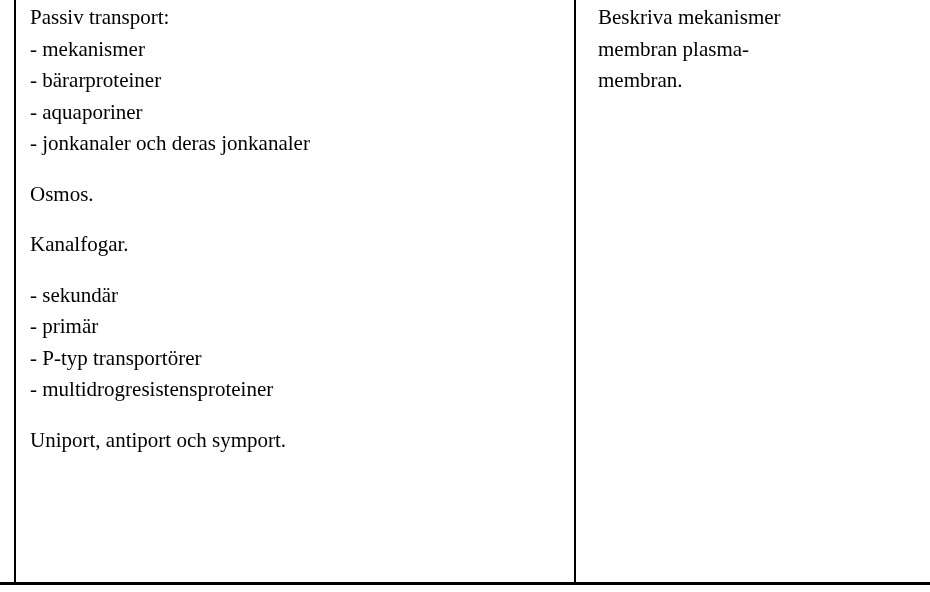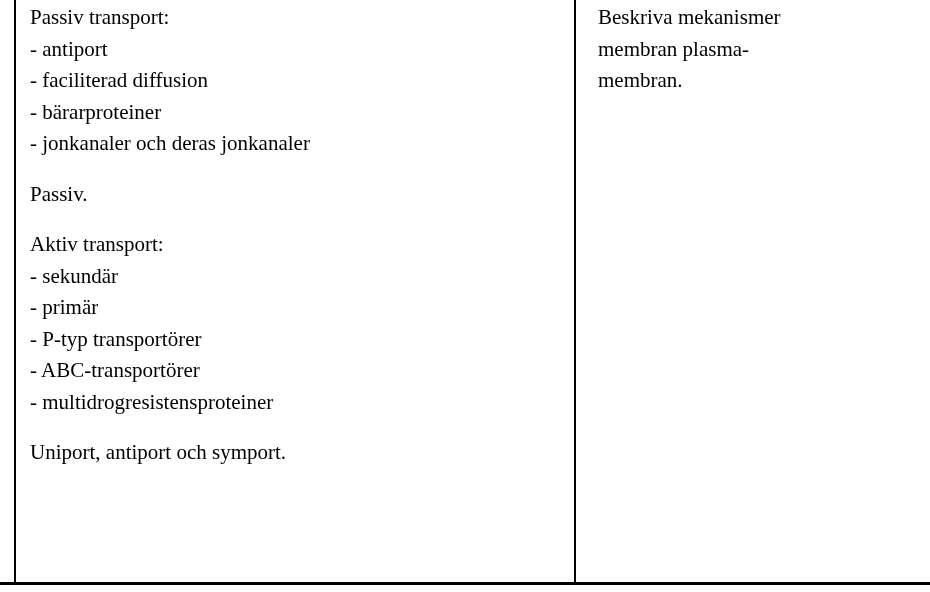--- a/index.html
+++ b/index.html
@@ -75,7 +75,7 @@
   <div class="cell cell-left">
     <div class="para">
       <div class="line">Passiv transport:</div>
-      <div class="line">- antiport</div>
+      <div class="line">- mekanismer</div>
       <div class="line">- faciliterad diffusion</div>
       <div class="line">- bärarproteiner</div>
       <div class="line">- jonkanaler och deras jonkanaler</div>

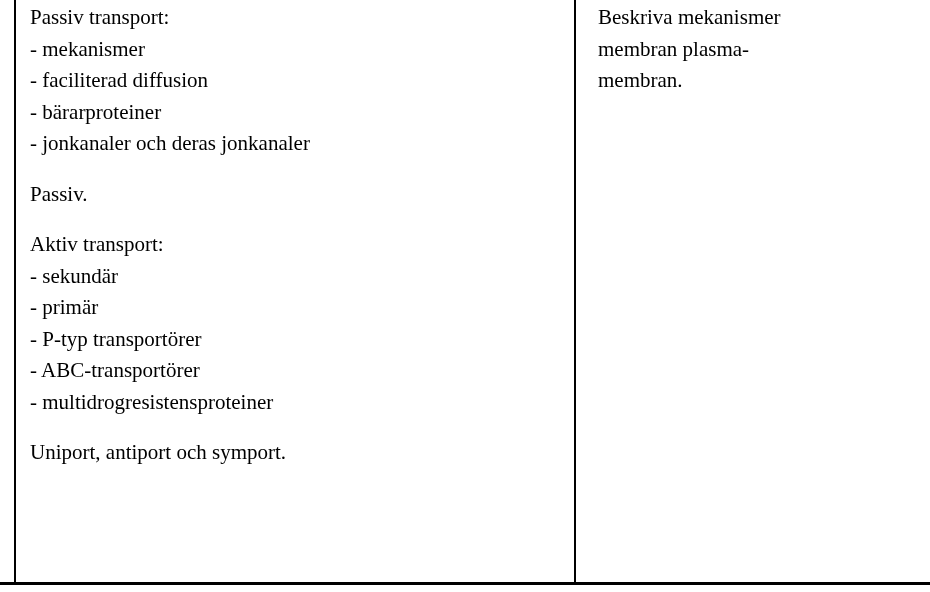--- a/index.html
+++ b/index.html
@@ -76,7 +76,6 @@
     <div class="para">
       <div class="line">Passiv transport:</div>
       <div class="line">- mekanismer</div>
-      <div class="line">- faciliterad diffusion</div>
       <div class="line">- bärarproteiner</div>
       <div class="line">- jonkanaler och deras jonkanaler</div>
     </div>

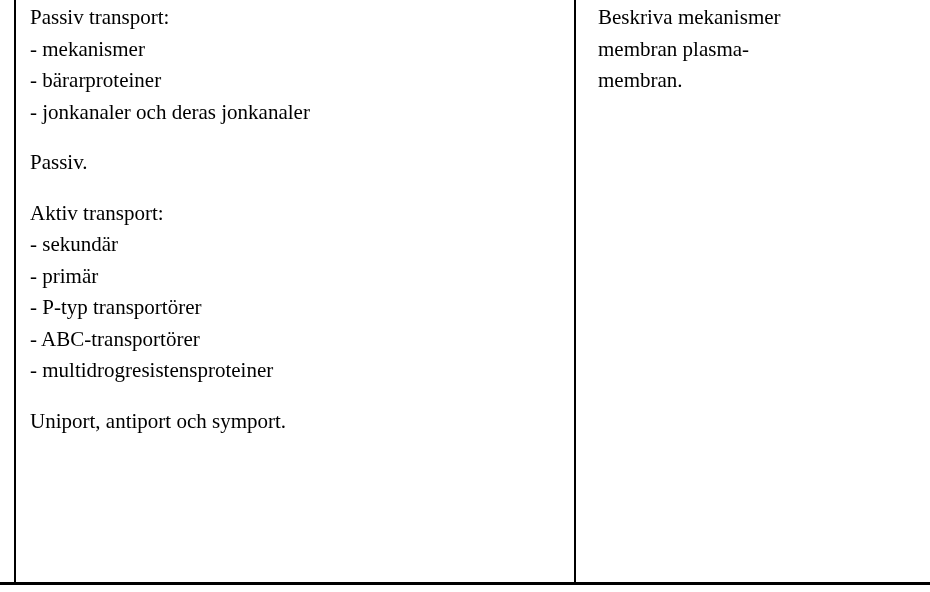--- a/index.html
+++ b/index.html
@@ -77,6 +77,7 @@
       <div class="line">Passiv transport:</div>
       <div class="line">- mekanismer</div>
       <div class="line">- bärarproteiner</div>
+      <div class="line">- aquaporiner</div>
       <div class="line">- jonkanaler och deras jonkanaler</div>
     </div>
     <div class="para">

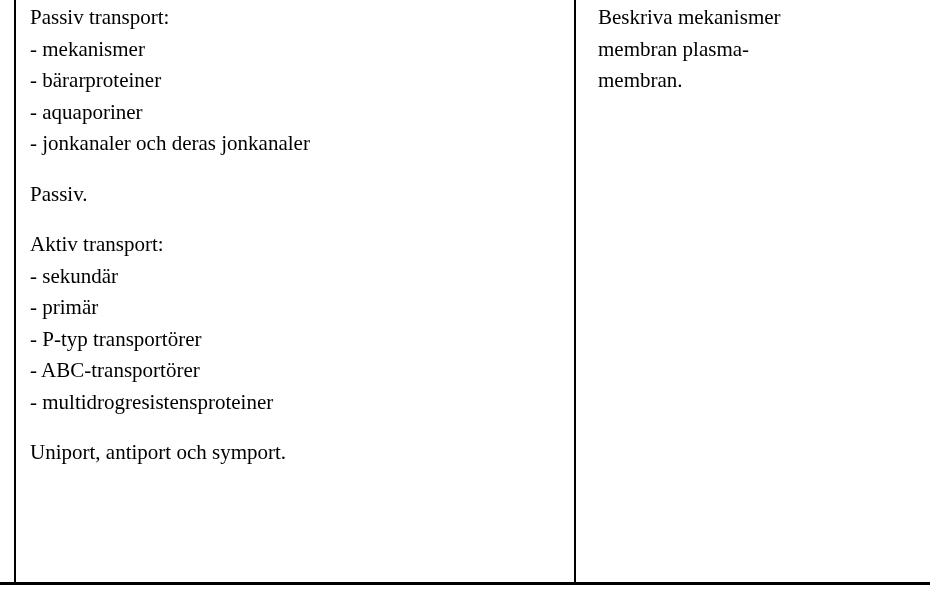--- a/index.html
+++ b/index.html
@@ -81,7 +81,7 @@
       <div class="line">- jonkanaler och deras jonkanaler</div>
     </div>
     <div class="para">
-      <div class="line">Passiv.</div>
+      <div class="line">Osmos.</div>
     </div>
     <div class="para">
       <div class="line">Aktiv transport:</div>

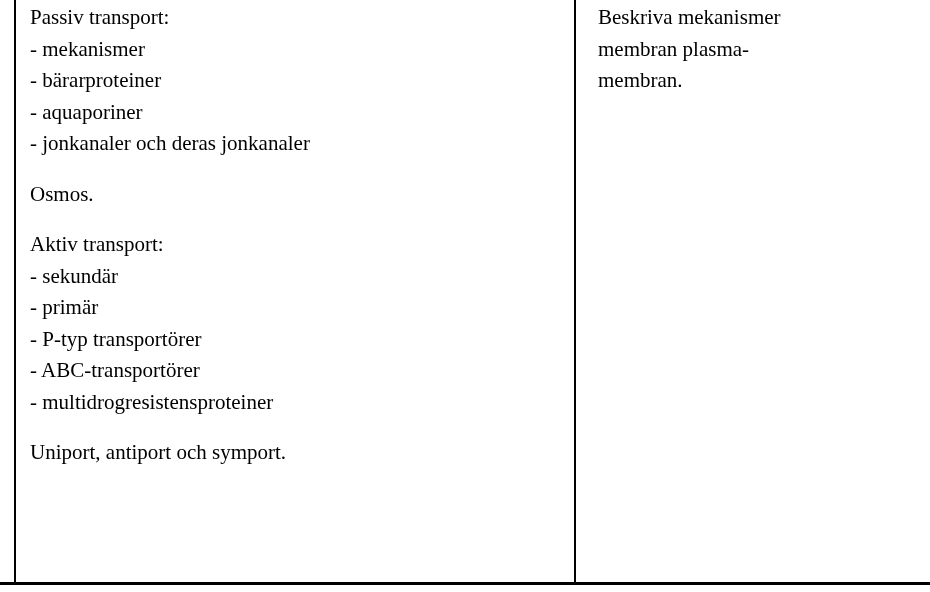--- a/index.html
+++ b/index.html
@@ -84,6 +84,9 @@
       <div class="line">Osmos.</div>
     </div>
     <div class="para">
+      <div class="line">Kanalfogar.</div>
+    </div>
+    <div class="para">
       <div class="line">Aktiv transport:</div>
       <div class="line">- sekundär</div>
       <div class="line">- primär</div>

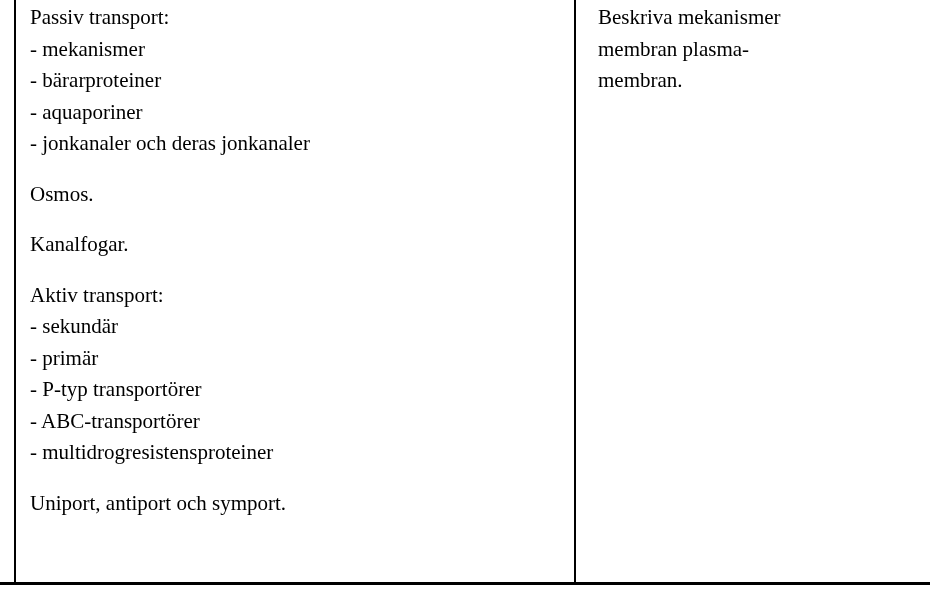--- a/index.html
+++ b/index.html
@@ -87,7 +87,6 @@
       <div class="line">Kanalfogar.</div>
     </div>
     <div class="para">
-      <div class="line">Aktiv transport:</div>
       <div class="line">- sekundär</div>
       <div class="line">- primär</div>
       <div class="line">- P-typ transportörer</div>

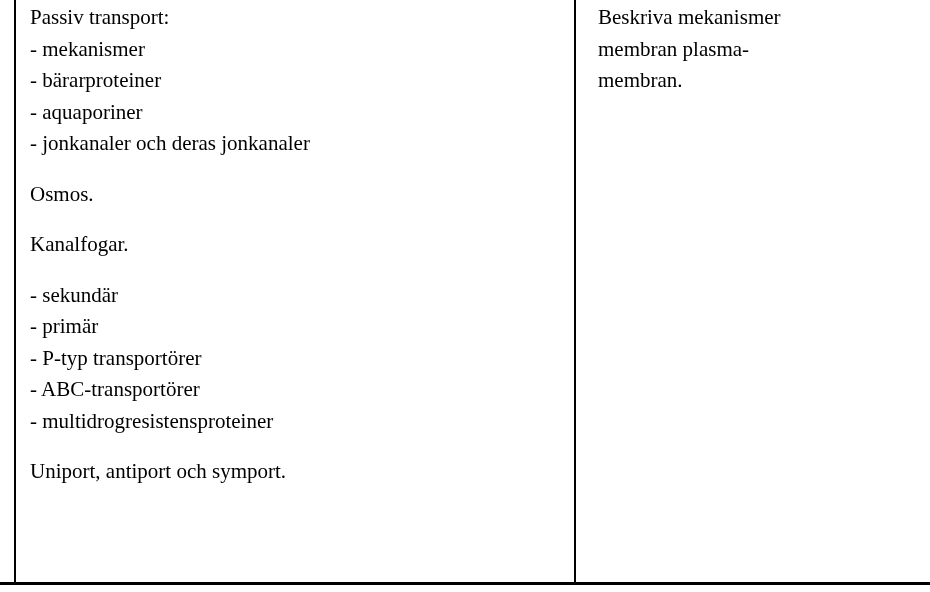--- a/index.html
+++ b/index.html
@@ -90,7 +90,6 @@
       <div class="line">- sekundär</div>
       <div class="line">- primär</div>
       <div class="line">- P-typ transportörer</div>
-      <div class="line">- ABC-transportörer</div>
       <div class="line">- multidrogresistensproteiner</div>
     </div>
     <div class="para">

